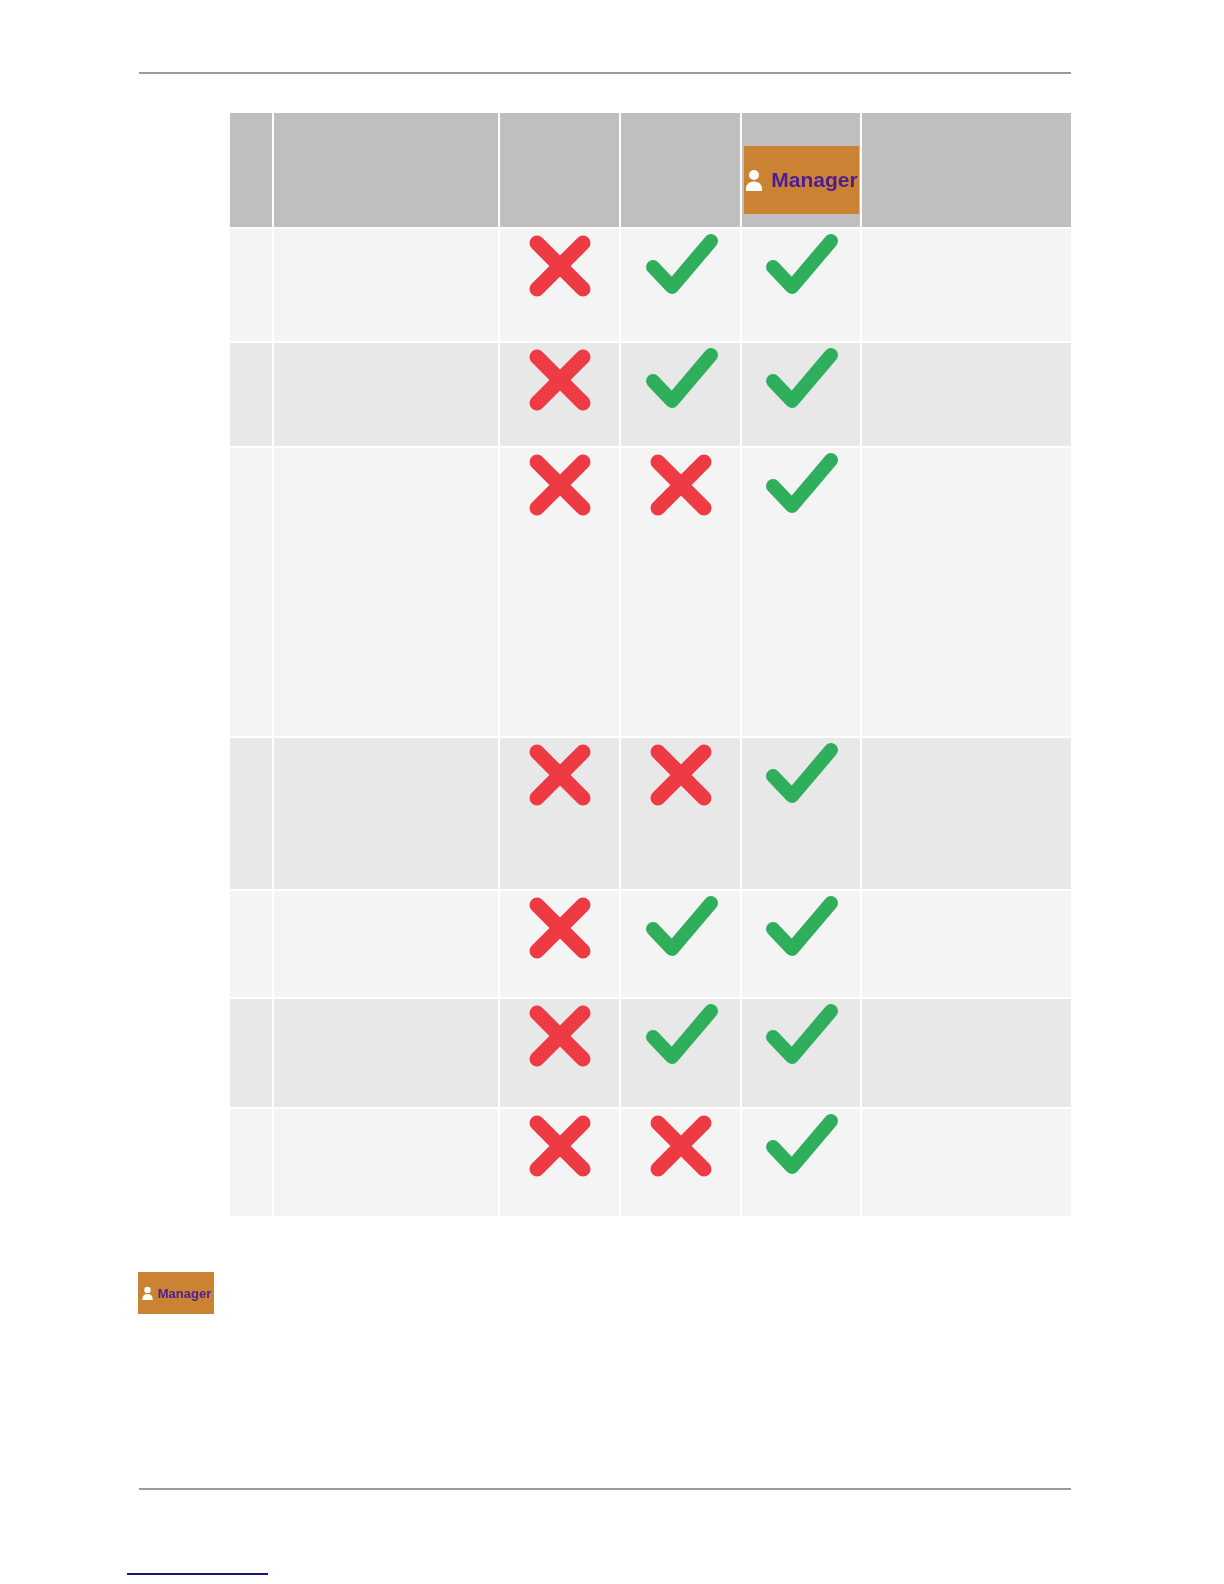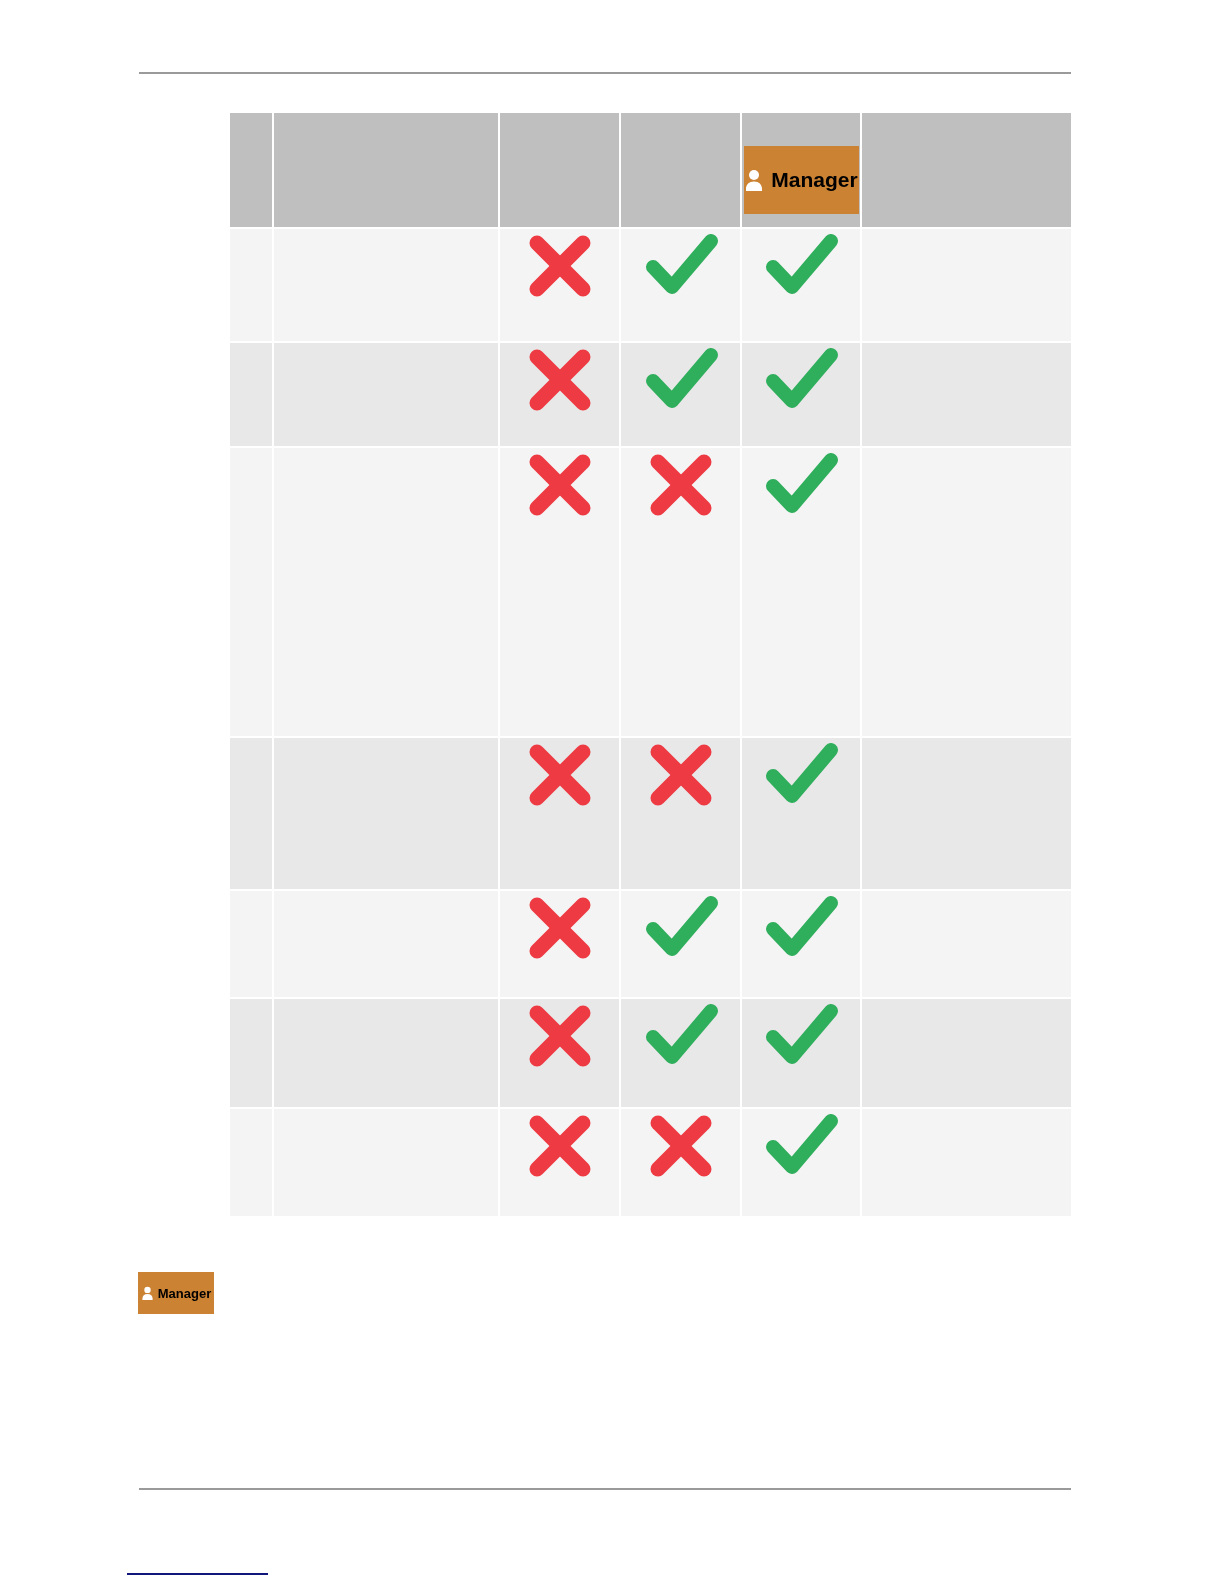--- a/index.html
+++ b/index.html
@@ -94,7 +94,7 @@
     justify-content: center;
     gap: 7px;
     background: #cb8233;
-    color: #000000;
+    color: #4c1d95;
     font-weight: bold;
     white-space: nowrap;
     box-sizing: border-box;

